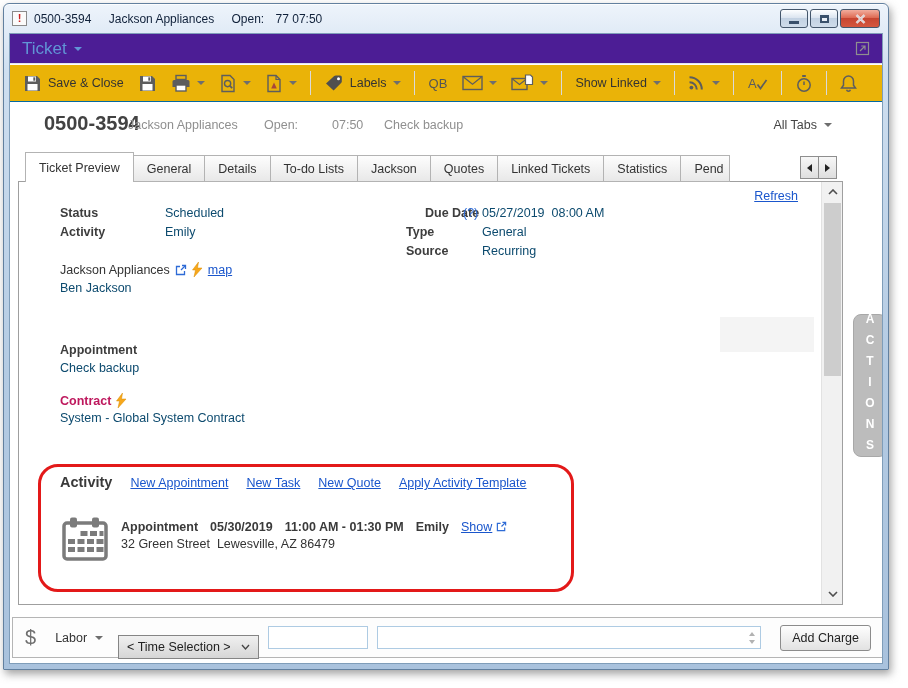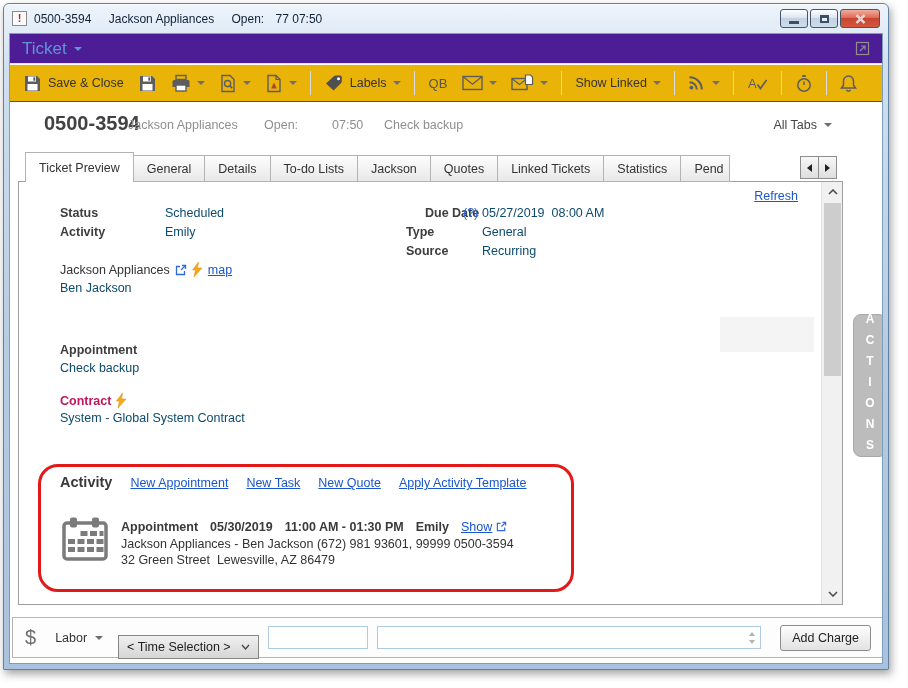--- a/index.html
+++ b/index.html
@@ -356,7 +356,6 @@
               <line x1="10.5" y1="1.5" x2="6" y2="6" stroke="#2e6bd6" stroke-width="1.3"></line>
             </svg>
         </div>
-        <div class="pre">Jackson Appliances - Ben Jackson (672) 981 93601, 99999 0500-3594</div>
         <div class="pre">32 Green Street  Lewesville, AZ 86479</div>
       </div>
 

